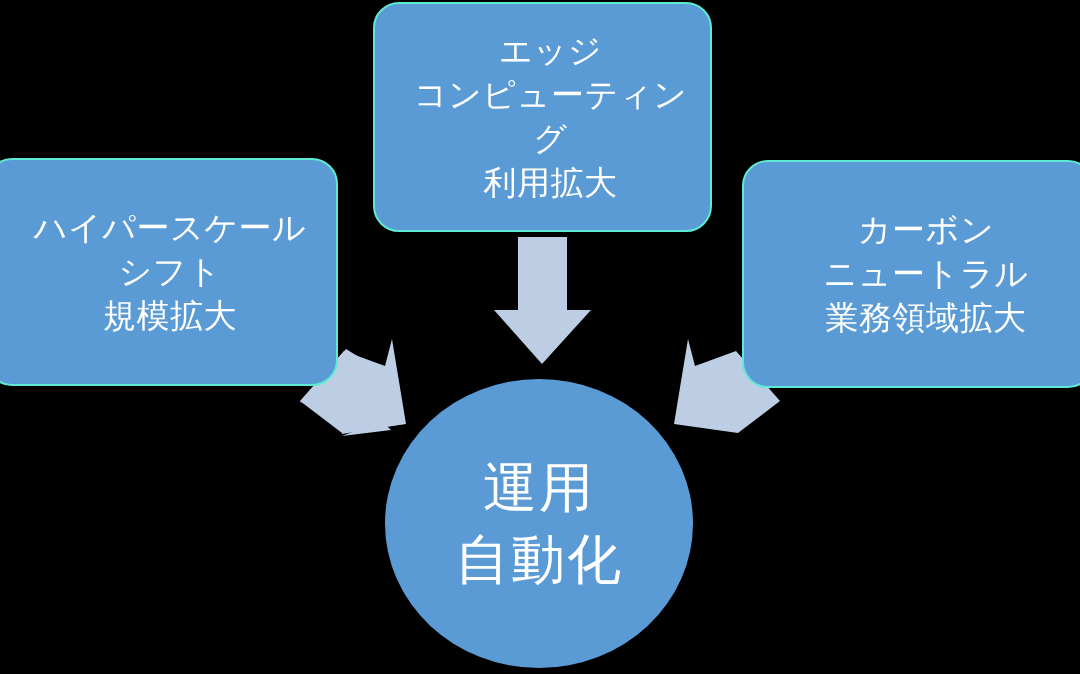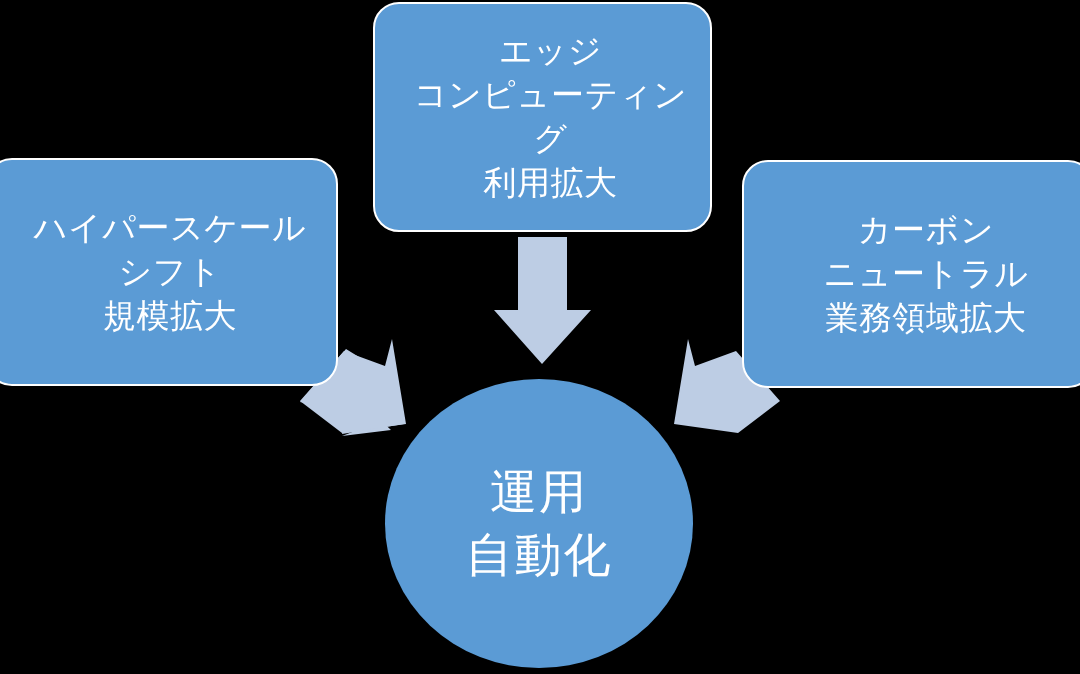--- a/index.html
+++ b/index.html
@@ -21,7 +21,7 @@
     position: absolute;
     box-sizing: border-box;
     background: #5B9BD5;
-    border: 2px solid #ffffff;
+    border: 2px solid #5eead4;
     border-radius: 26px;
     display: flex;
     align-items: center;

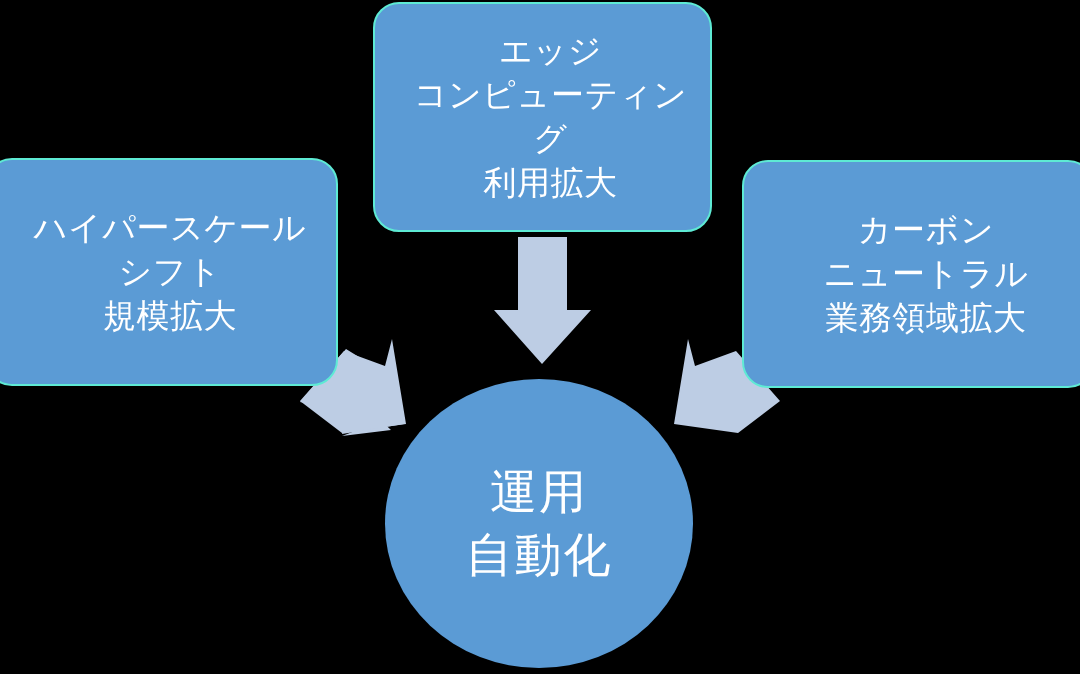--- a/index.html
+++ b/index.html
@@ -74,7 +74,7 @@
   }
   #circle-core .label {
     color: #FFFFFF;
-    font-size: 47px;
+    font-size: 54px;
     line-height: 1.32;
     text-align: center;
     letter-spacing: 2px;

